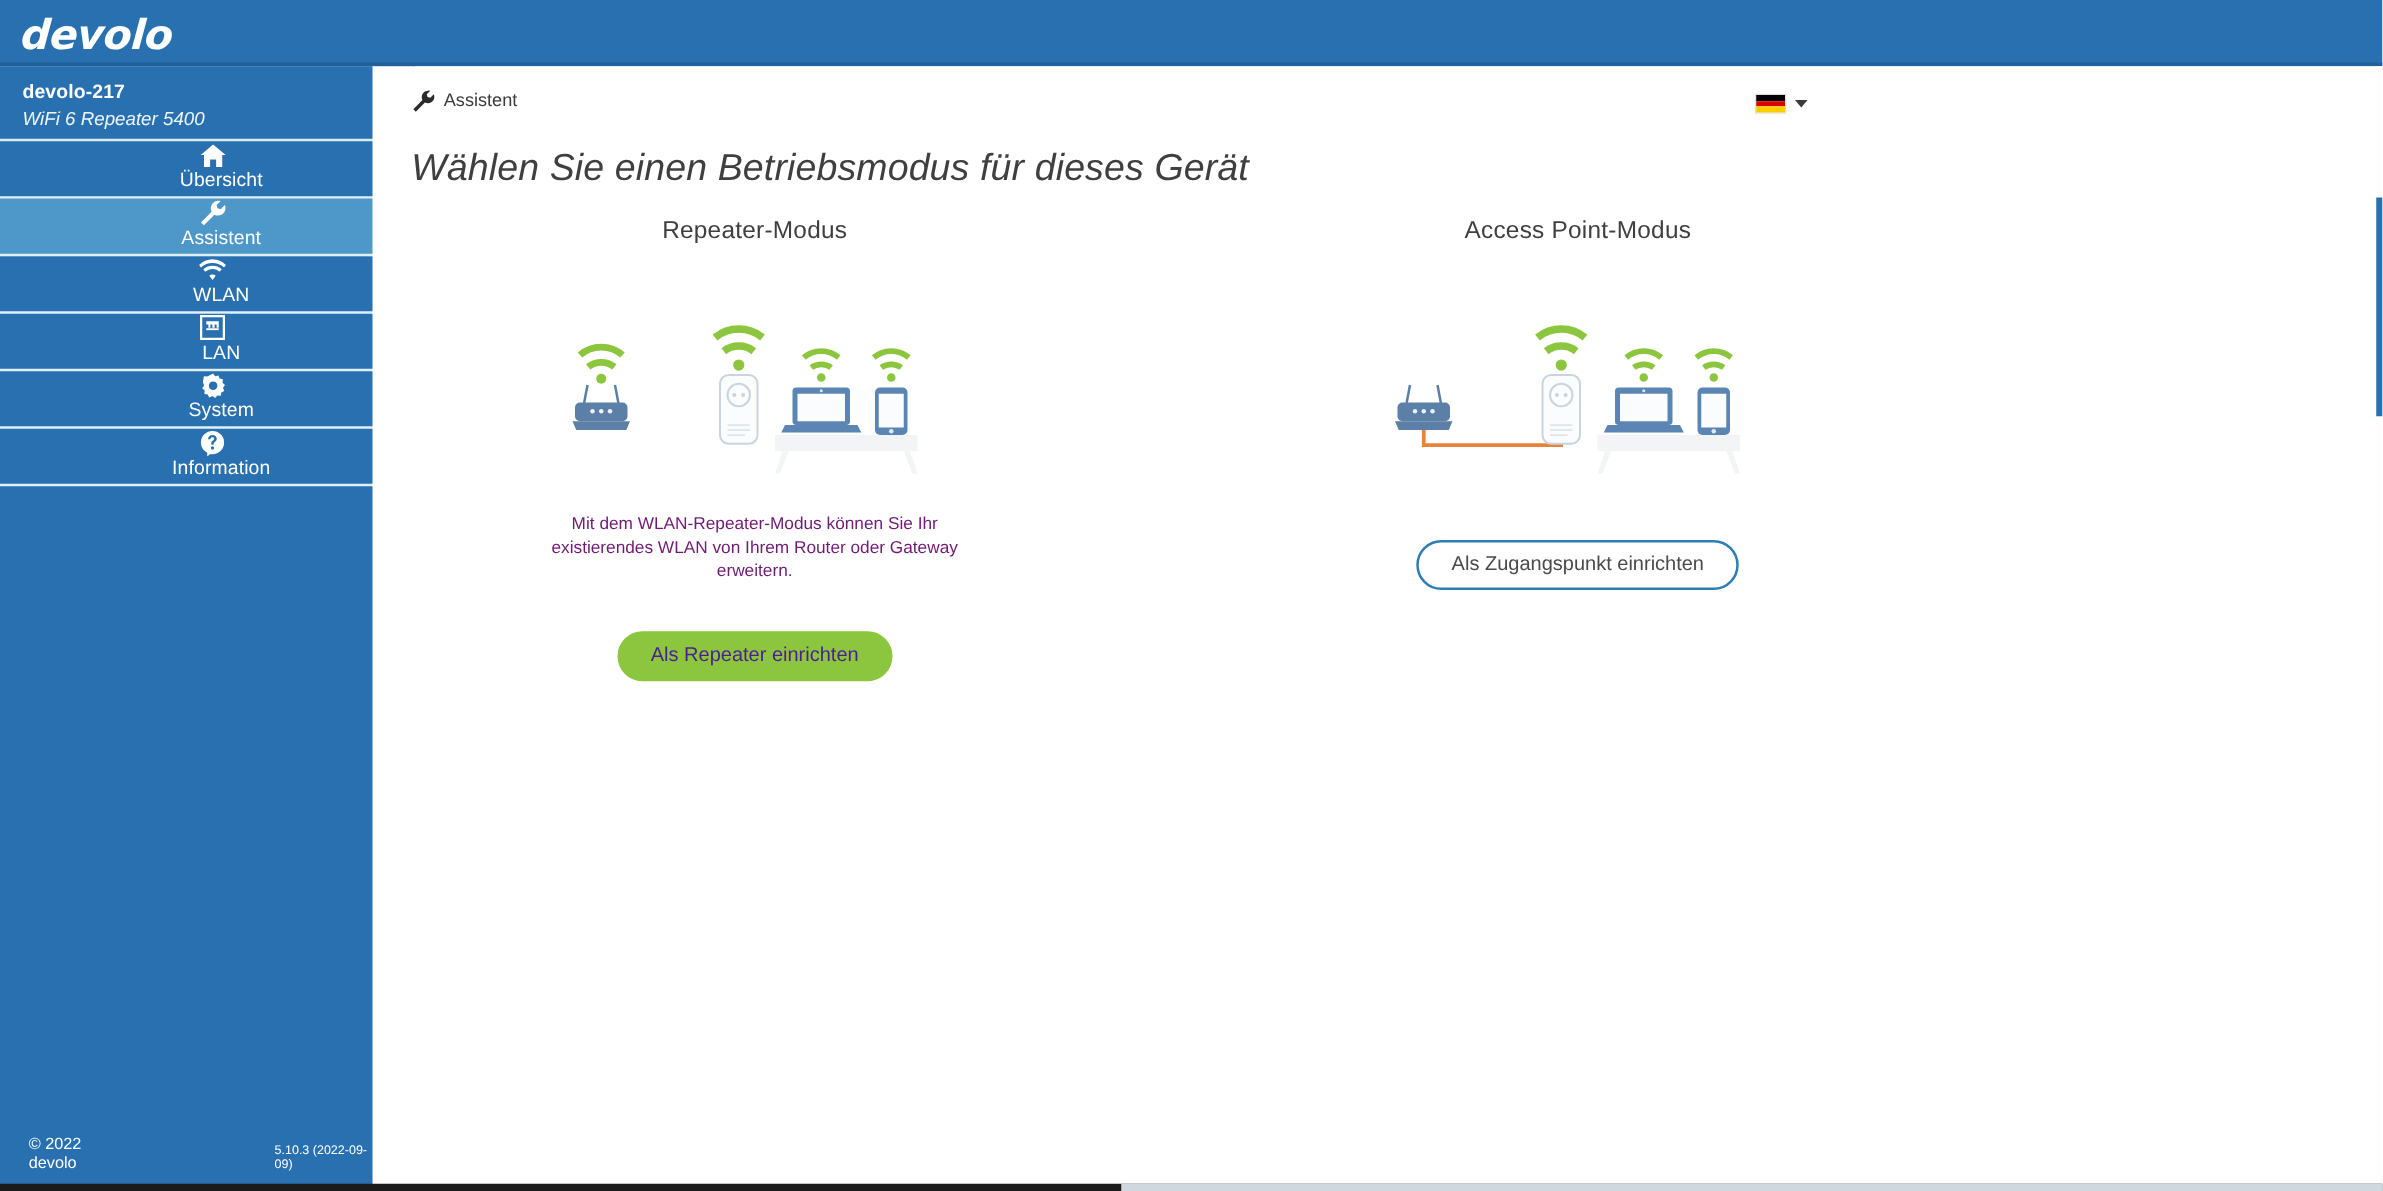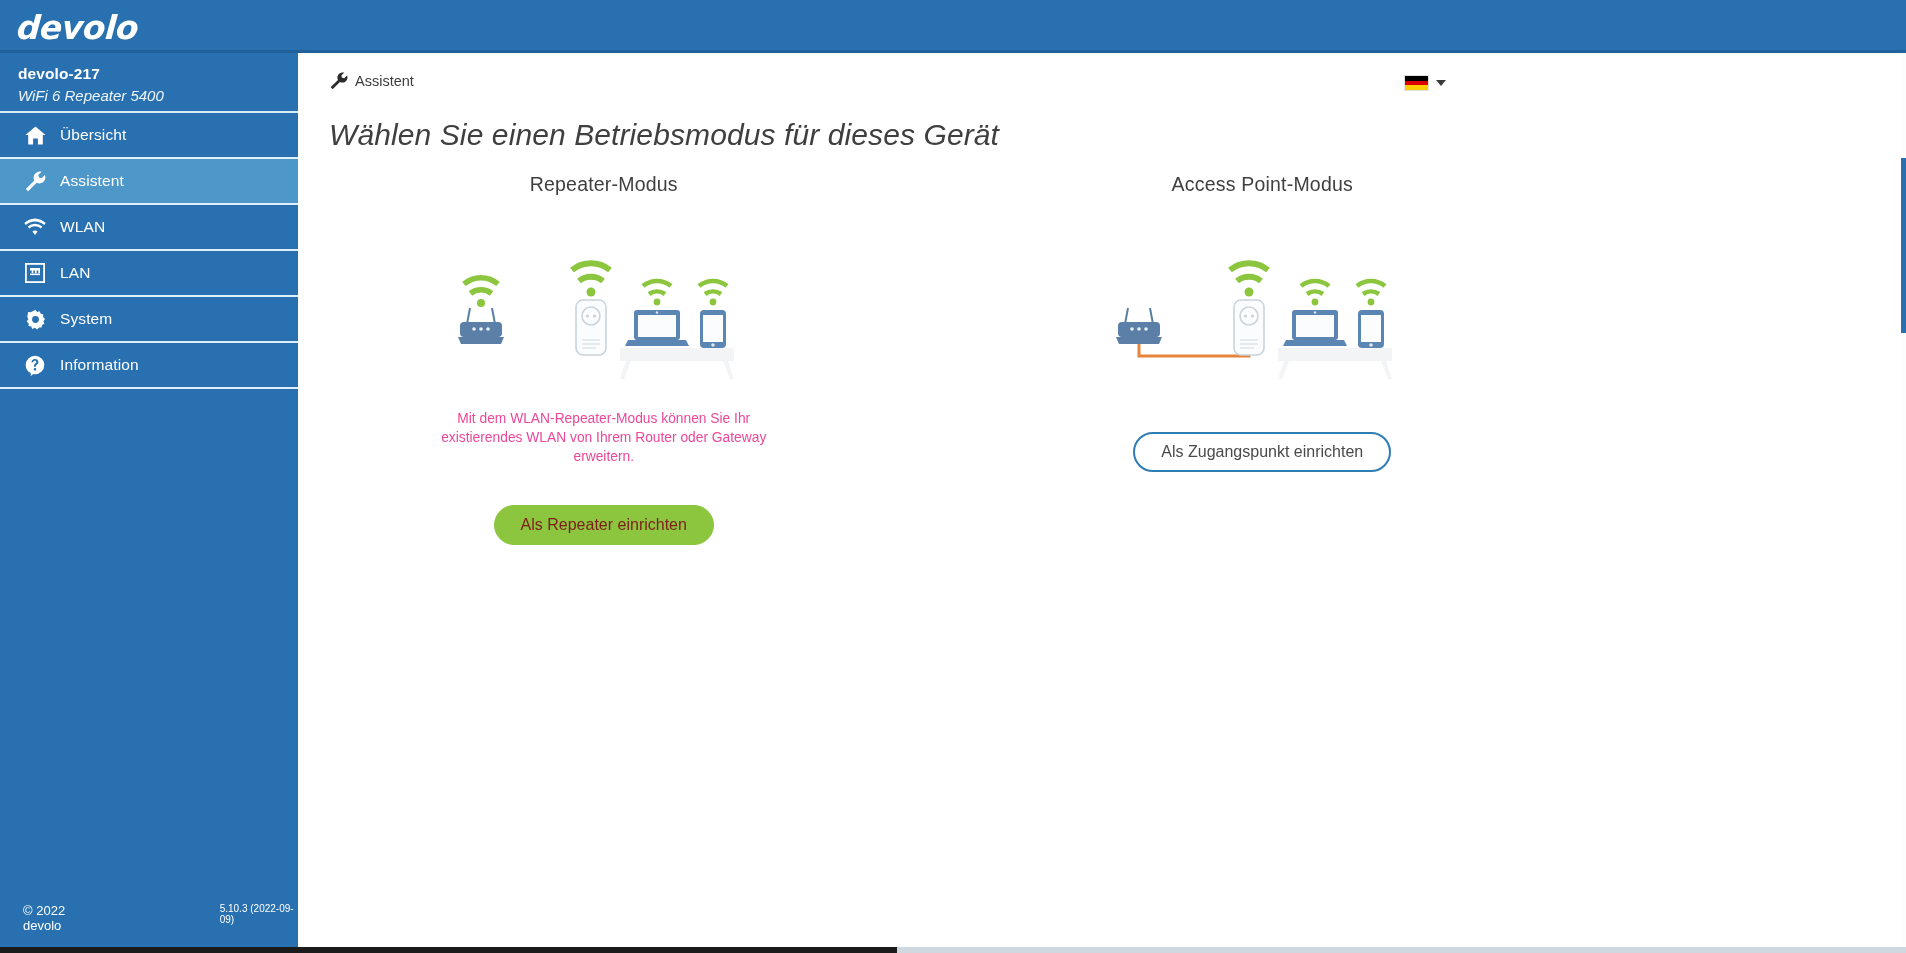--- a/index.html
+++ b/index.html
@@ -61,6 +61,7 @@
     padding-left: 24px;
     border-bottom: 2px solid #dff0f8;
     cursor: pointer;
+    flex-direction: column;
   }
   .nav-item.active { background: #4e97c9; }
   .nav-icon {

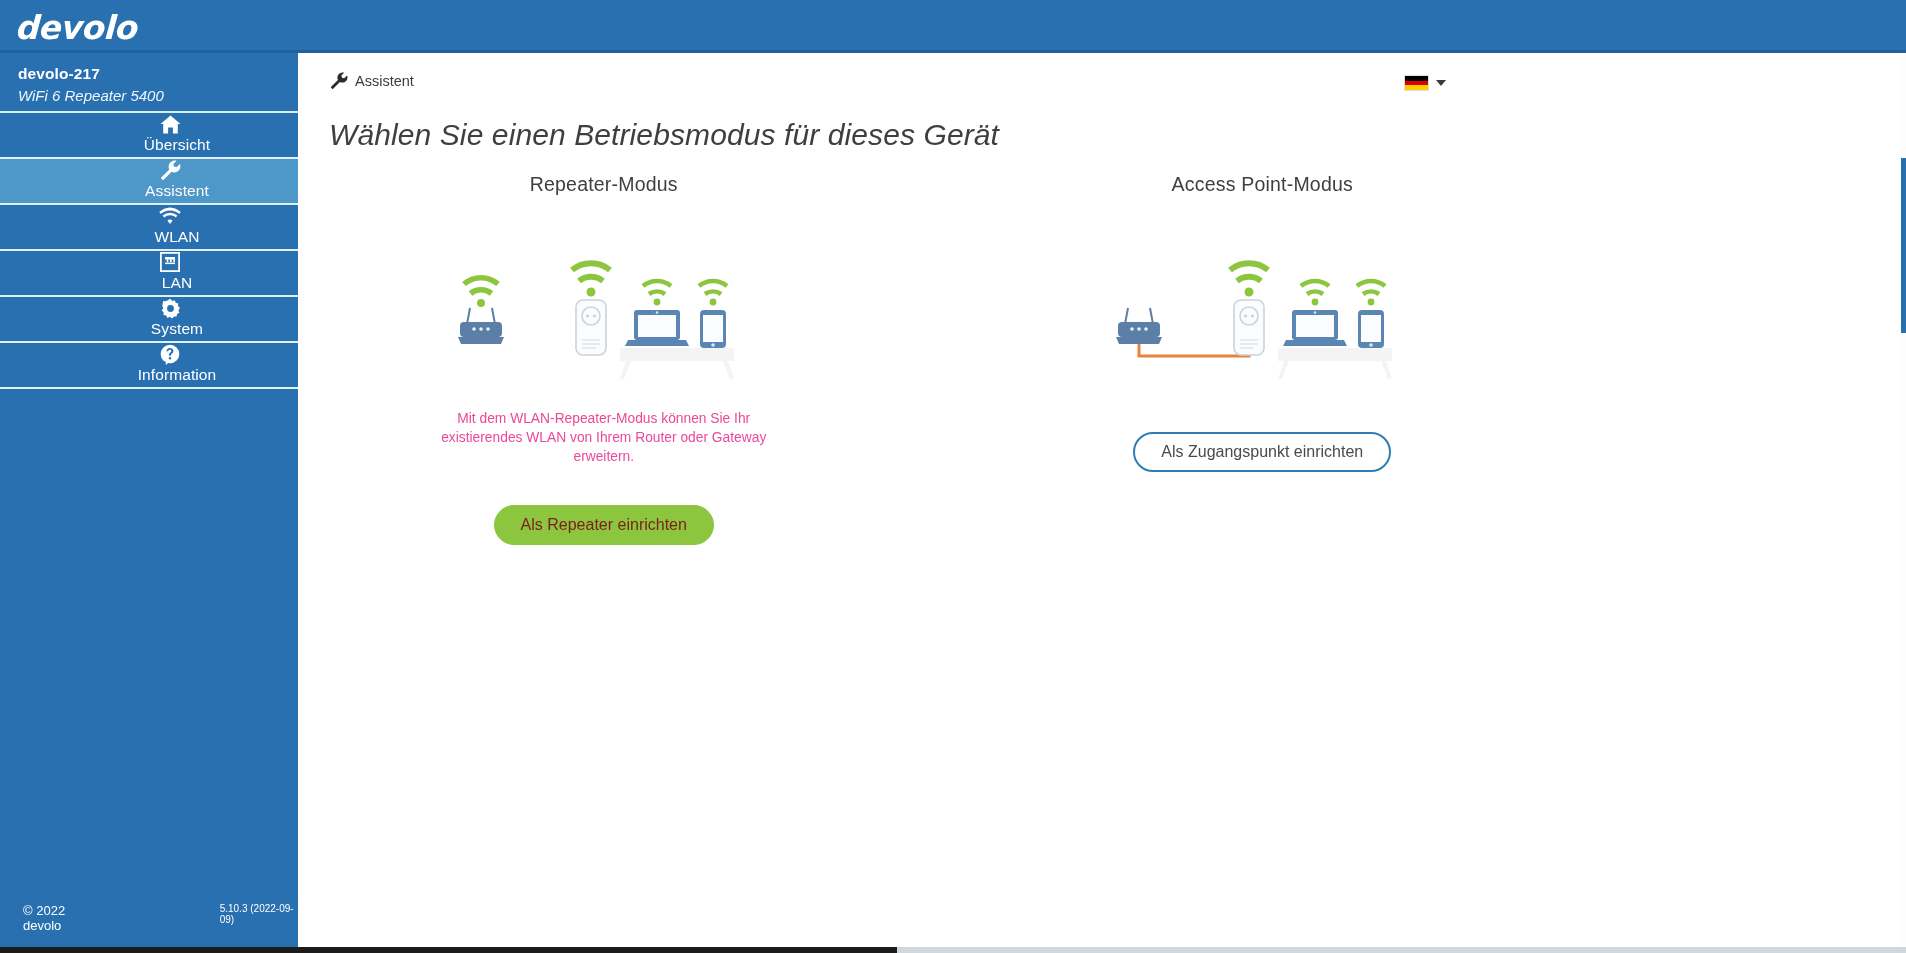--- a/index.html
+++ b/index.html
@@ -154,7 +154,7 @@
     display: flex; align-items: center; justify-content: center;
   }
   .mode-desc {
-    font-size: 13.8px; color: #ec4899; line-height: 19px;
+    font-size: 13.8px; color: #701a75; line-height: 19px;
     width: 372px; margin: 0 auto;
   }
 

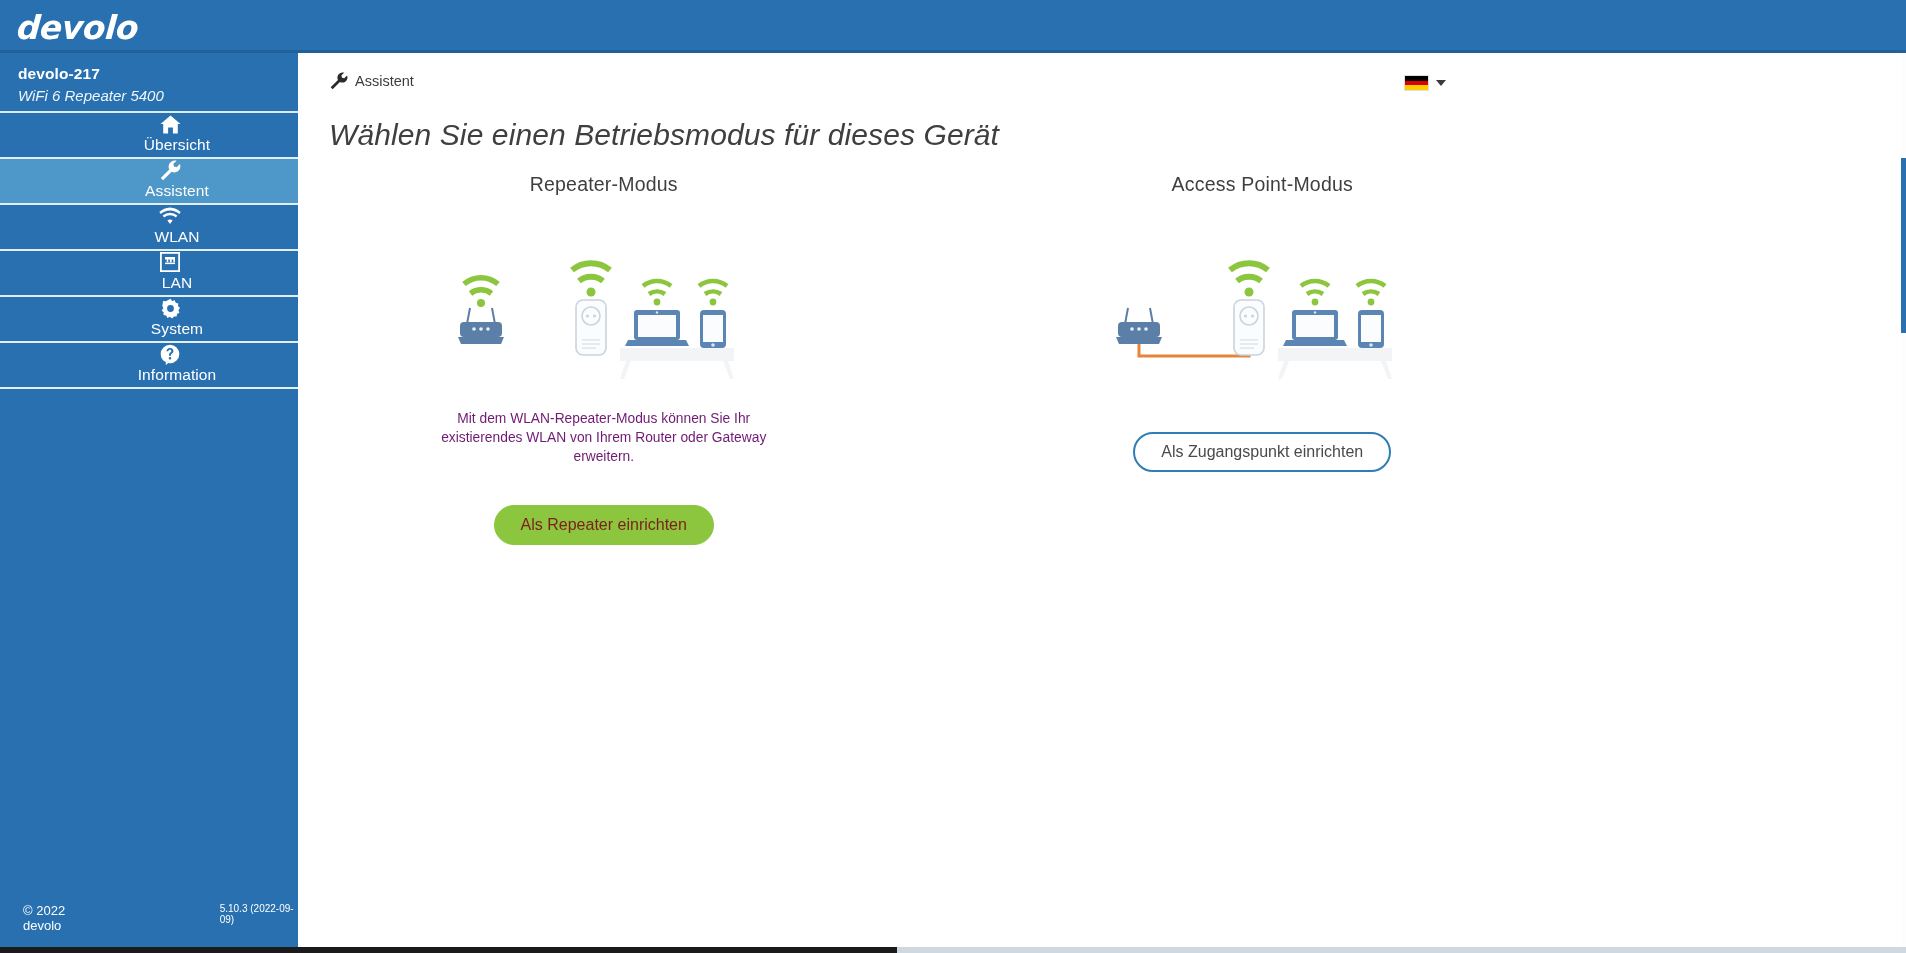--- a/index.html
+++ b/index.html
@@ -170,7 +170,7 @@
   }
   .btn-primary {
     background: #8cc63e;
-    color: #7f1d1d;
+    color: #4c1d95;
     border: 1px solid #8cc63e;
     min-width: 181px;
     margin-top: 39px;

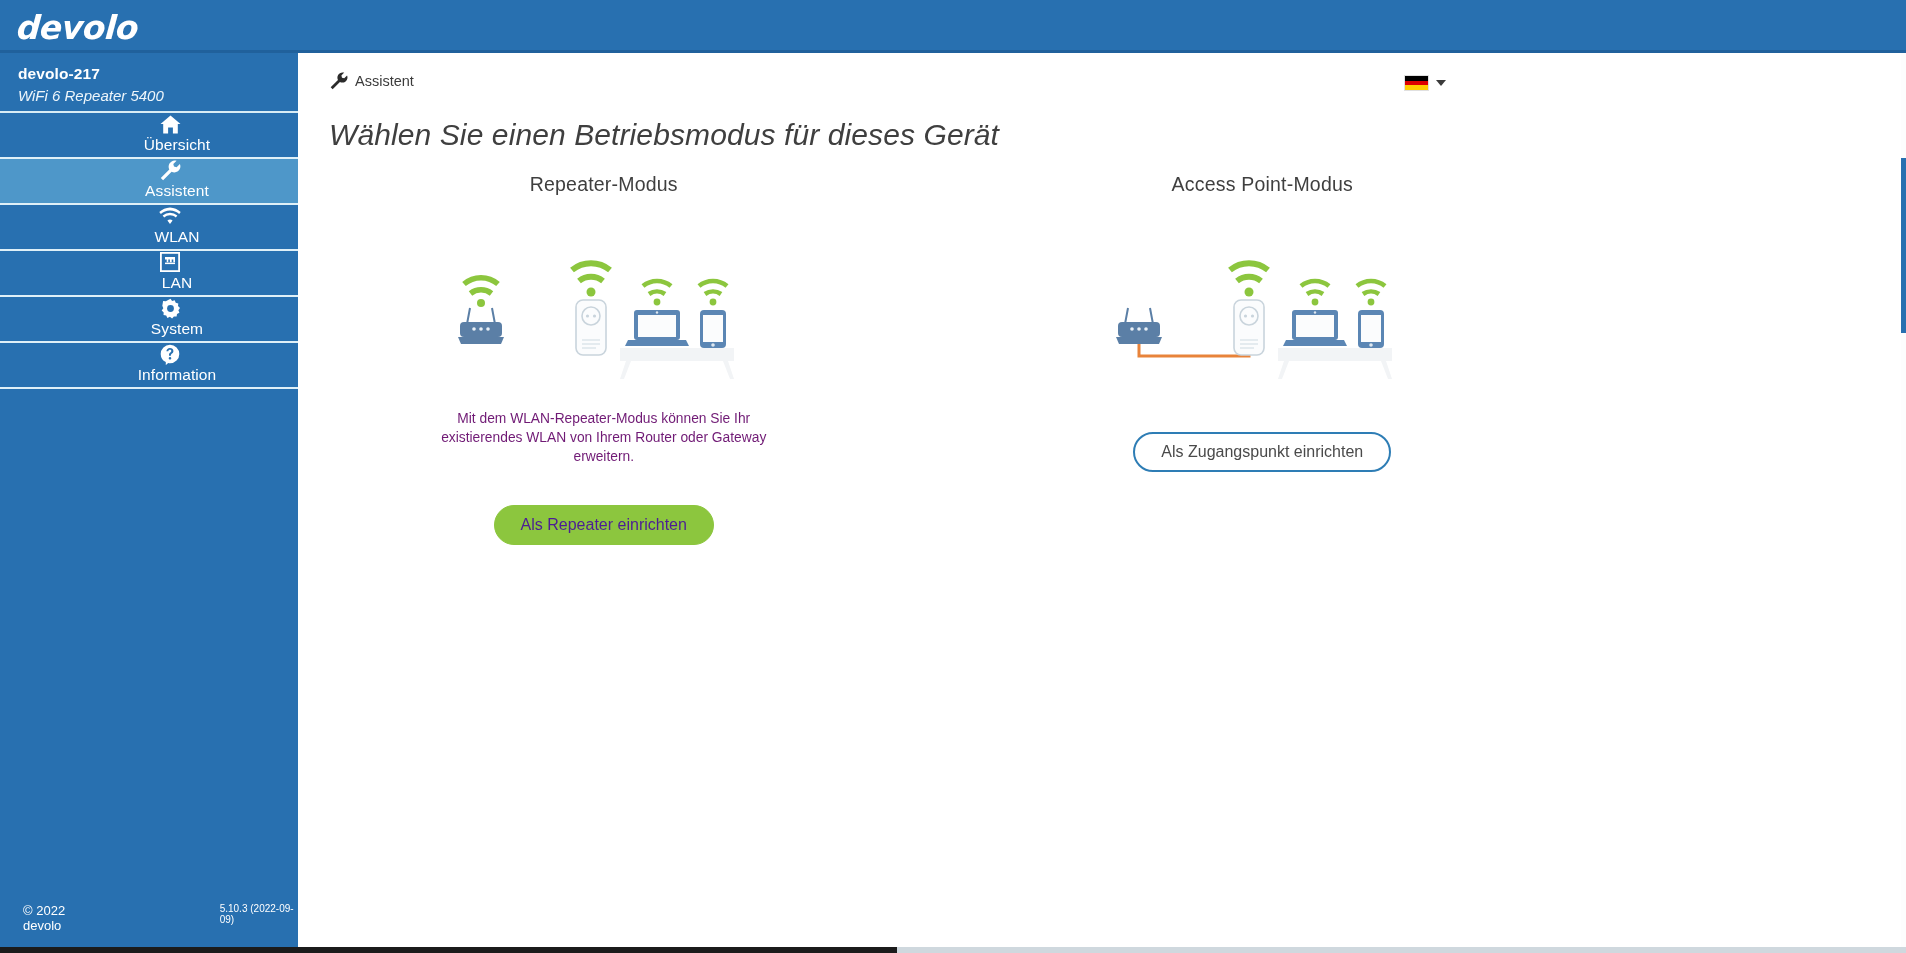--- a/index.html
+++ b/index.html
@@ -83,9 +83,9 @@
 
   
   .sidebar-footer {
-    position: absolute; left: 0; bottom: 4px;
+    position: absolute; left: 0; bottom: 16px;
     width: 294px; height: 46px;
-    display: flex; align-items: flex-start; gap: 32px;
+    display: flex; align-items: flex-end; gap: 32px;
   }
   .footer-copy {
     color: #ffffff; font-size: 13px; margin-left: 23px;

